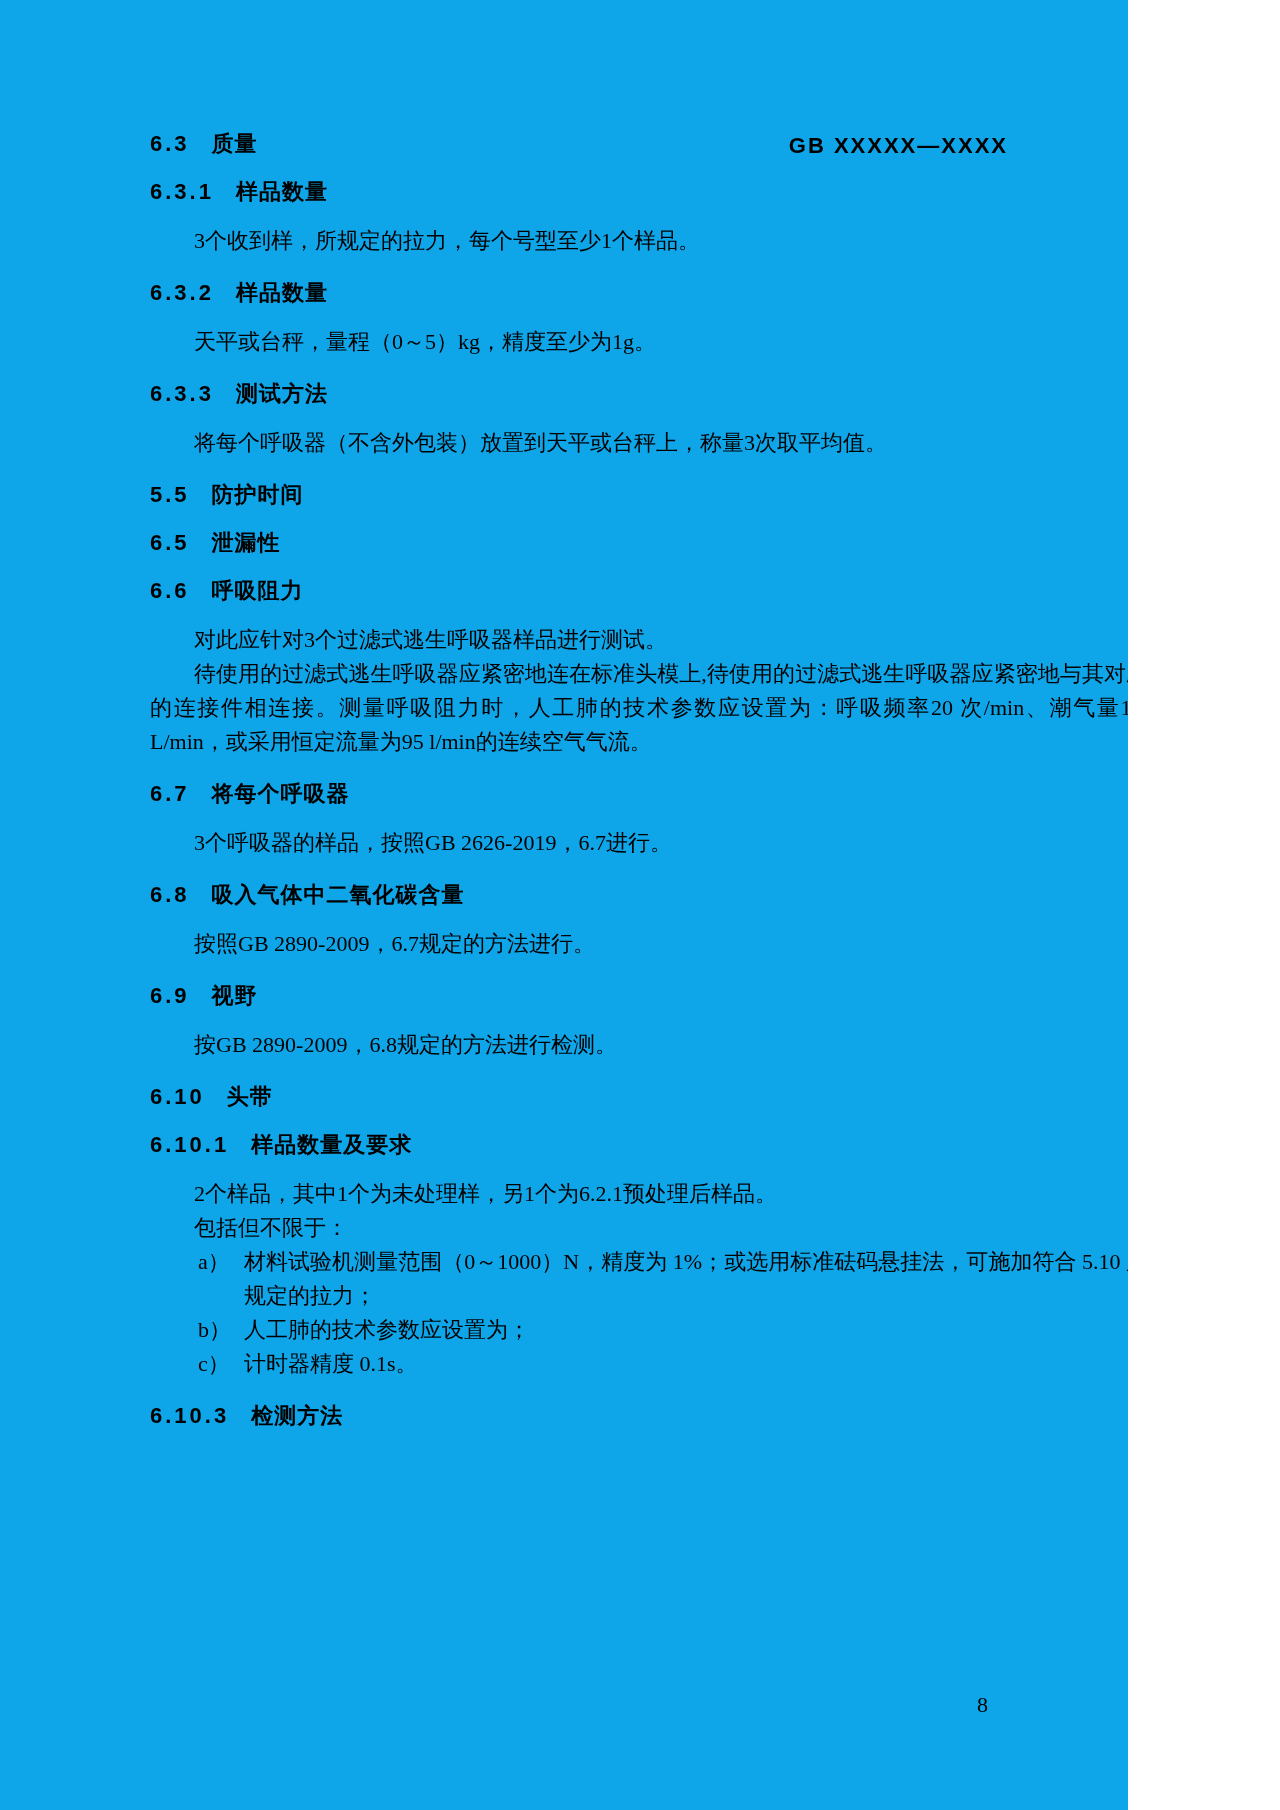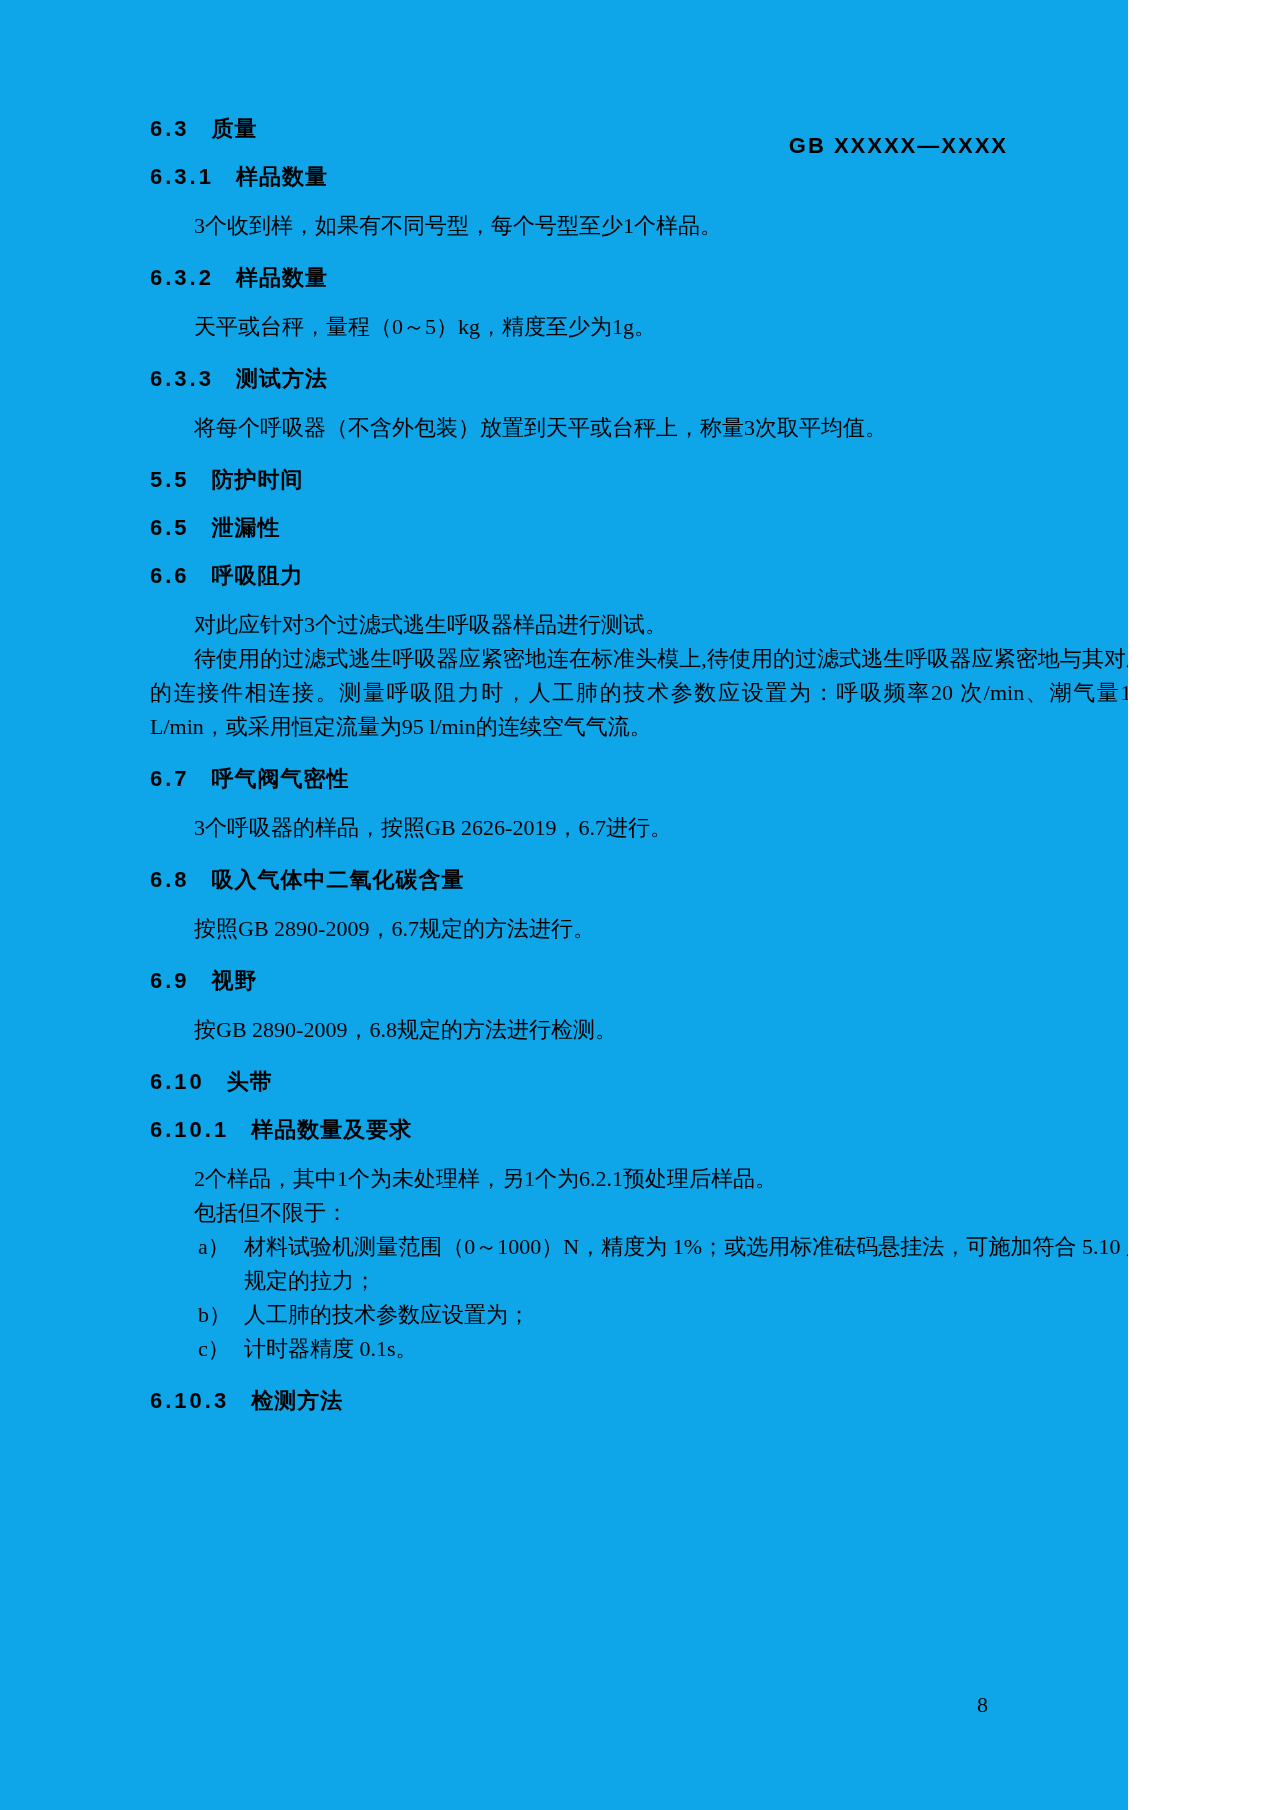--- a/index.html
+++ b/index.html
@@ -28,7 +28,7 @@
   .doc-flow {
     position: absolute;
     left: 150px;
-    top: 0;
+    top: 15px;
     width: 998px;
     padding-top: 116px;
     font-family: "Liberation Serif", "DejaVu Serif", serif;

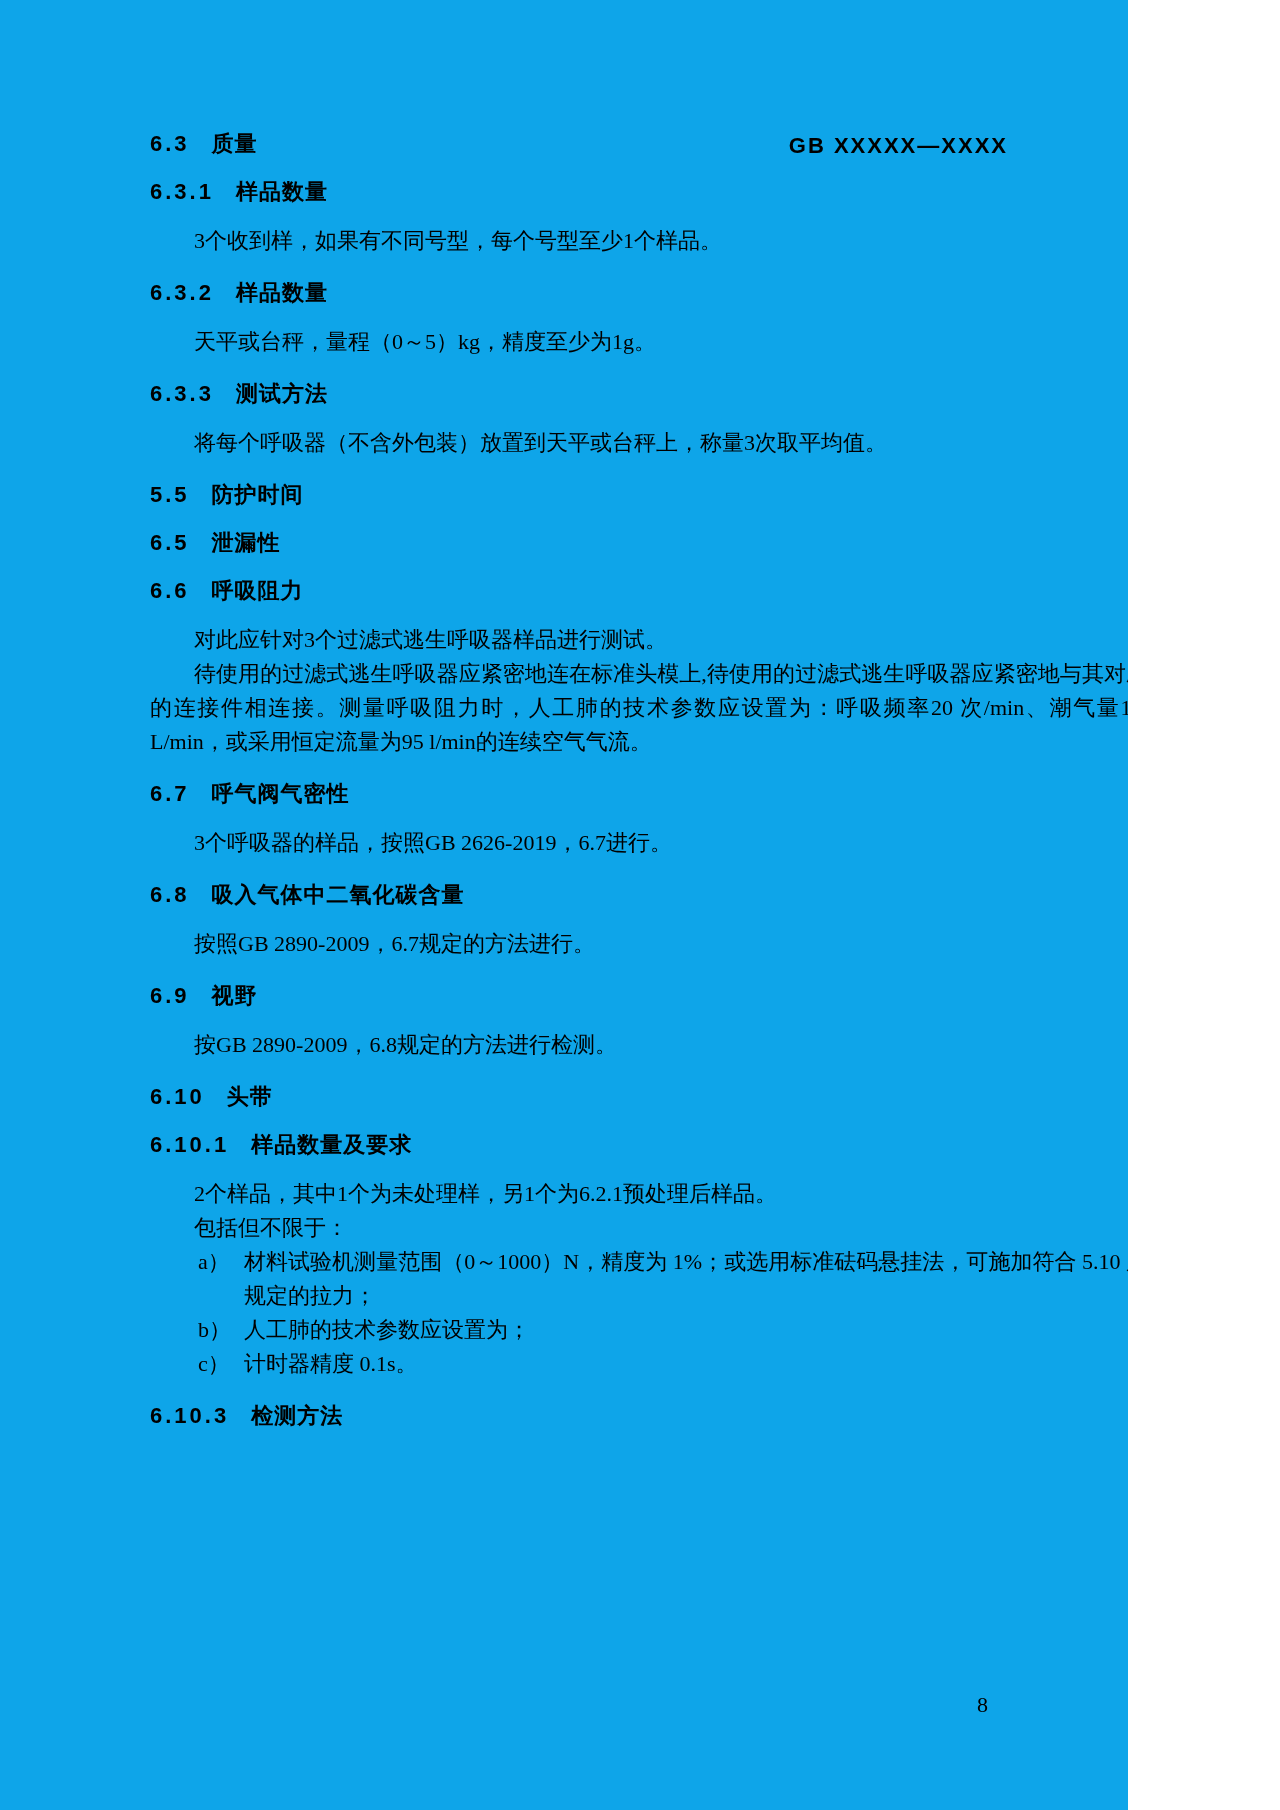--- a/index.html
+++ b/index.html
@@ -88,7 +88,7 @@
   <div class="doc-flow">
       <div class="heading h2"><span class="clause-number">6.3</span><span class="clause-title">质量</span></div>
       <div class="heading h3"><span class="clause-number">6.3.1</span><span class="clause-title">样品数量</span></div>
-      <p class="para">3个收到样，如果有不同号型，每个号型至少1个样品。</p>
+      <p class="para">3个收到样，所规定的拉力，每个号型至少1个样品。</p>
       <div class="heading h3"><span class="clause-number">6.3.2</span><span class="clause-title">样品数量</span></div>
       <p class="para">天平或台秤，量程（0～5）kg，精度至少为1g。</p>
       <div class="heading h3"><span class="clause-number">6.3.3</span><span class="clause-title">测试方法</span></div>

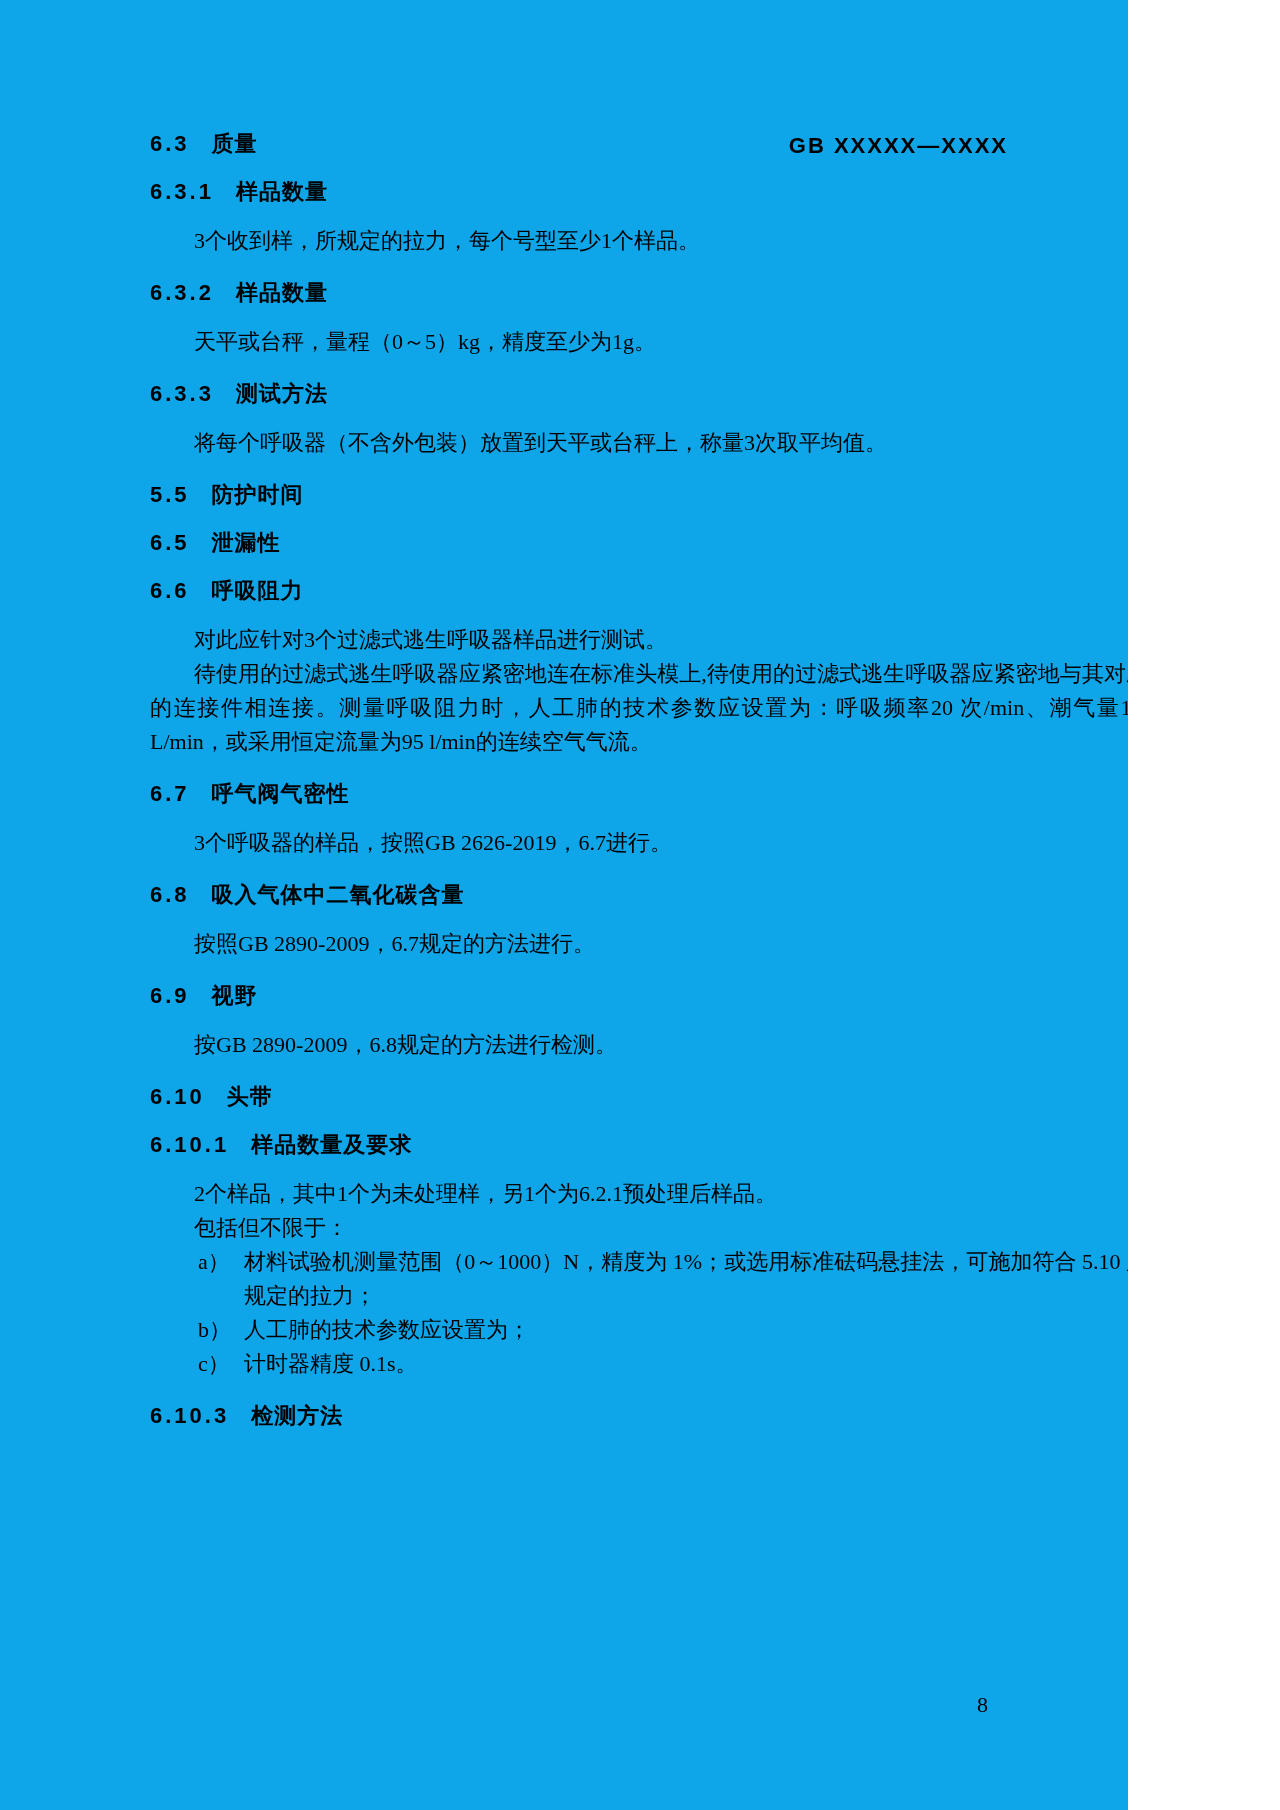--- a/index.html
+++ b/index.html
@@ -98,7 +98,7 @@
       <div class="heading h2"><span class="clause-number">6.6</span><span class="clause-title">呼吸阻力</span></div>
       <p class="para">对此应针对3个过滤式逃生呼吸器样品进行测试。</p>
       <p class="para">待使用的过滤式逃生呼吸器应紧密地连在标准头模上,待使用的过滤式逃生呼吸器应紧密地与其对应的连接件相连接。测量呼吸阻力时，人工肺的技术参数应设置为：呼吸频率20 次/min、潮气量1.5 L/min，或采用恒定流量为95 l/min的连续空气气流。</p>
-      <div class="heading h2"><span class="clause-number">6.7</span><span class="clause-title">呼气阀气密性</span></div>
+      <div class="heading h2"><span class="clause-number">6.7</span><span class="clause-title">将每个呼吸器</span></div>
       <p class="para">3个呼吸器的样品，按照GB 2626-2019，6.7进行。</p>
       <div class="heading h2"><span class="clause-number">6.8</span><span class="clause-title">吸入气体中二氧化碳含量</span></div>
       <p class="para">按照GB 2890-2009，6.7规定的方法进行。</p>

